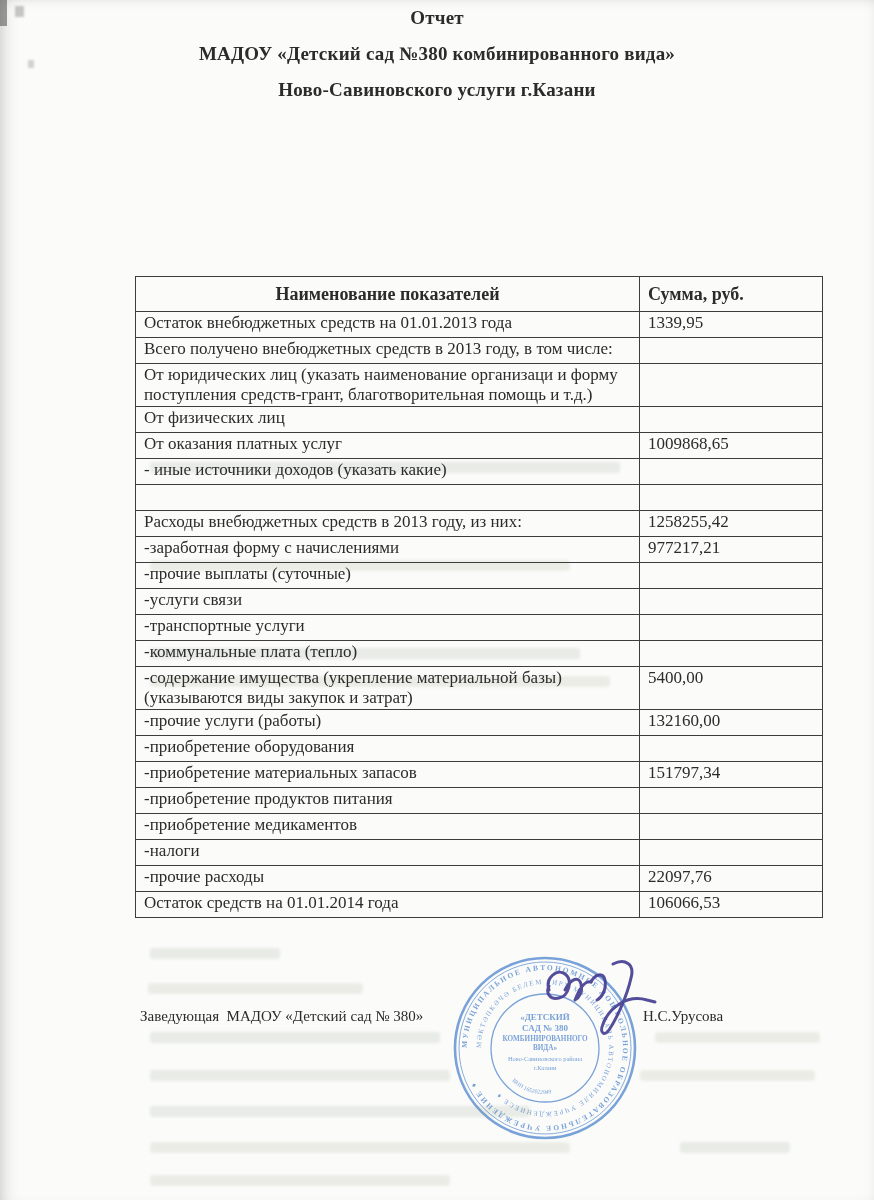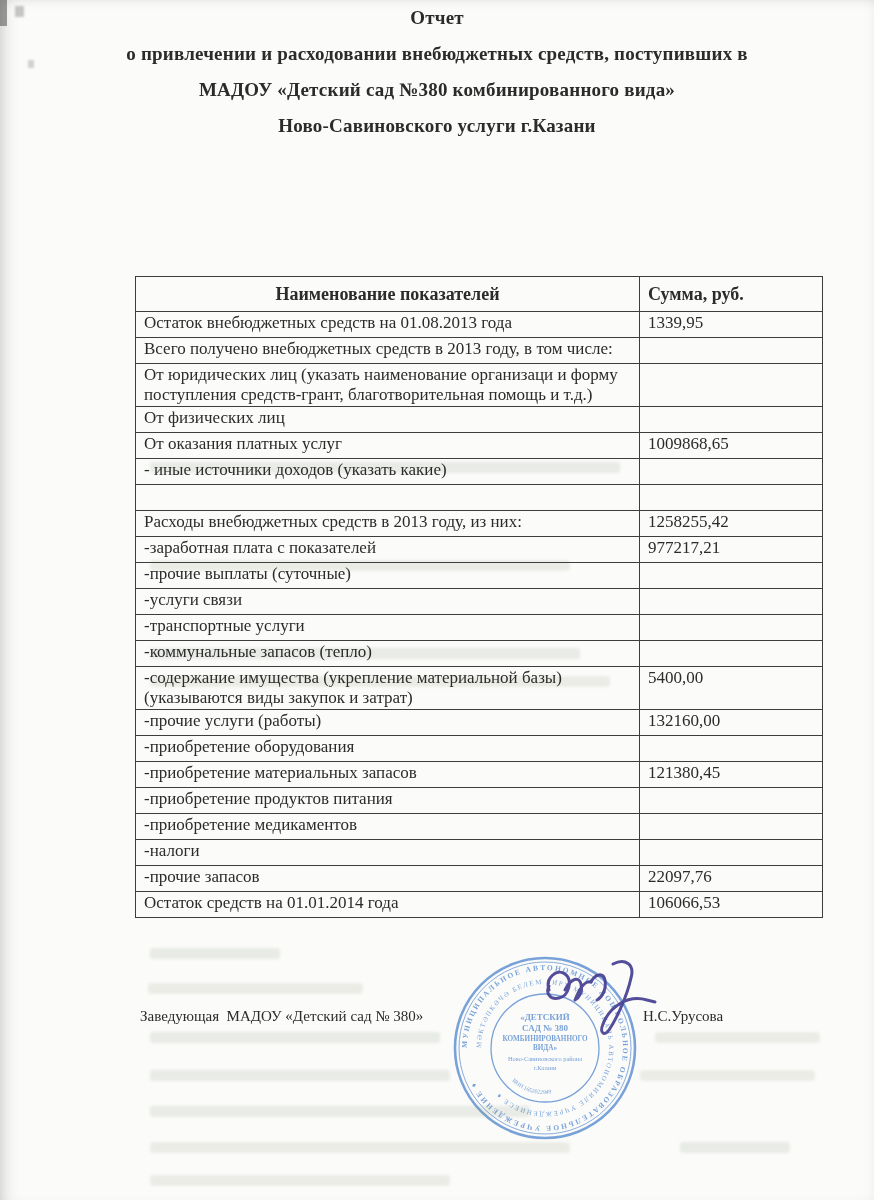--- a/index.html
+++ b/index.html
@@ -49,7 +49,6 @@
 
   <div class="title-block">
     <div class="title-line">Отчет</div>
-    <div class="title-line">о привлечении и расходовании внебюджетных средств, поступивших в</div>
     <div class="title-line">МАДОУ «Детский сад №380 комбинированного вида»</div>
     <div class="title-line">Ново-Савиновского услуги г.Казани</div>
   </div>

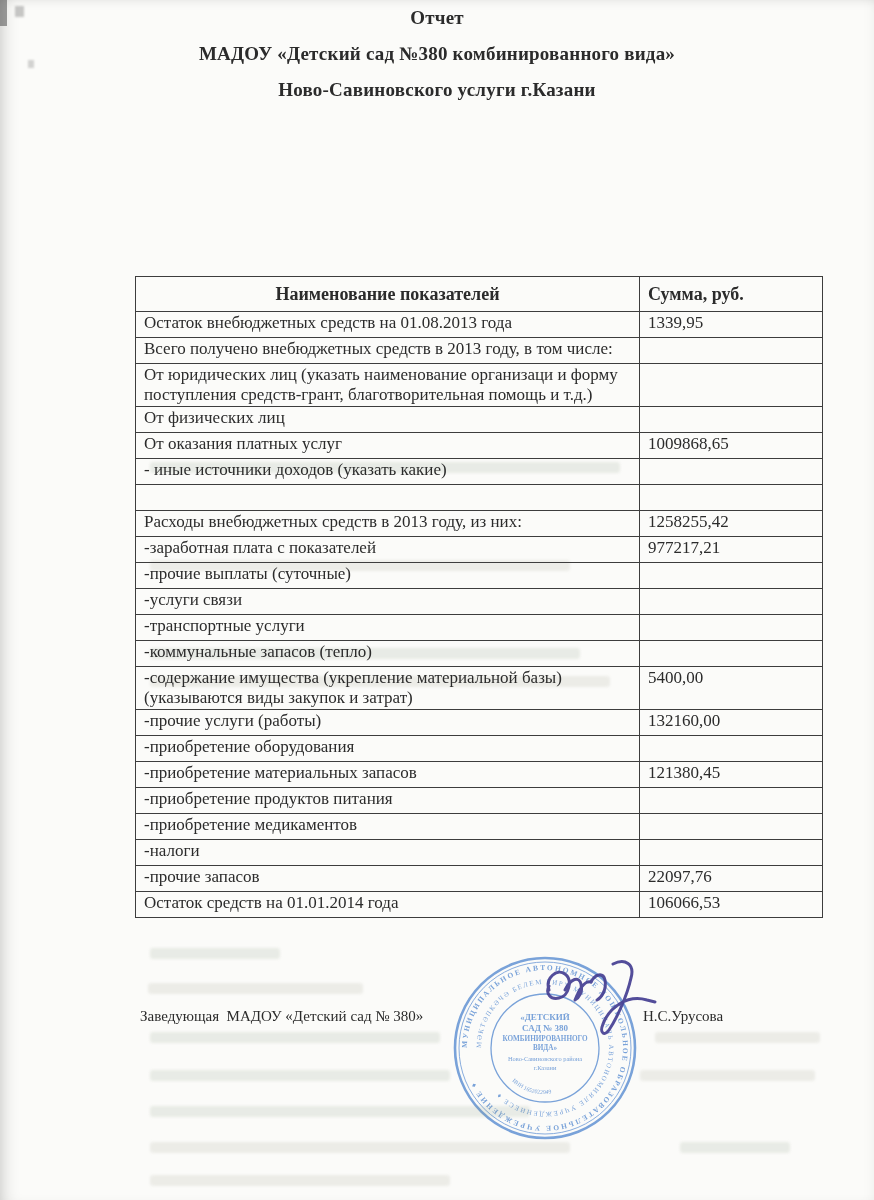--- a/index.html
+++ b/index.html
@@ -68,7 +68,7 @@
     <tbody>
 
         <tr>
-          <td class="cell-label">Остаток внебюджетных средств на 01.08.2013 года</td>
+          <td class="cell-label">Остаток внебюджетных средств на 01.01.2013 года</td>
           <td class="cell-value">1339,95</td>
         </tr>
 

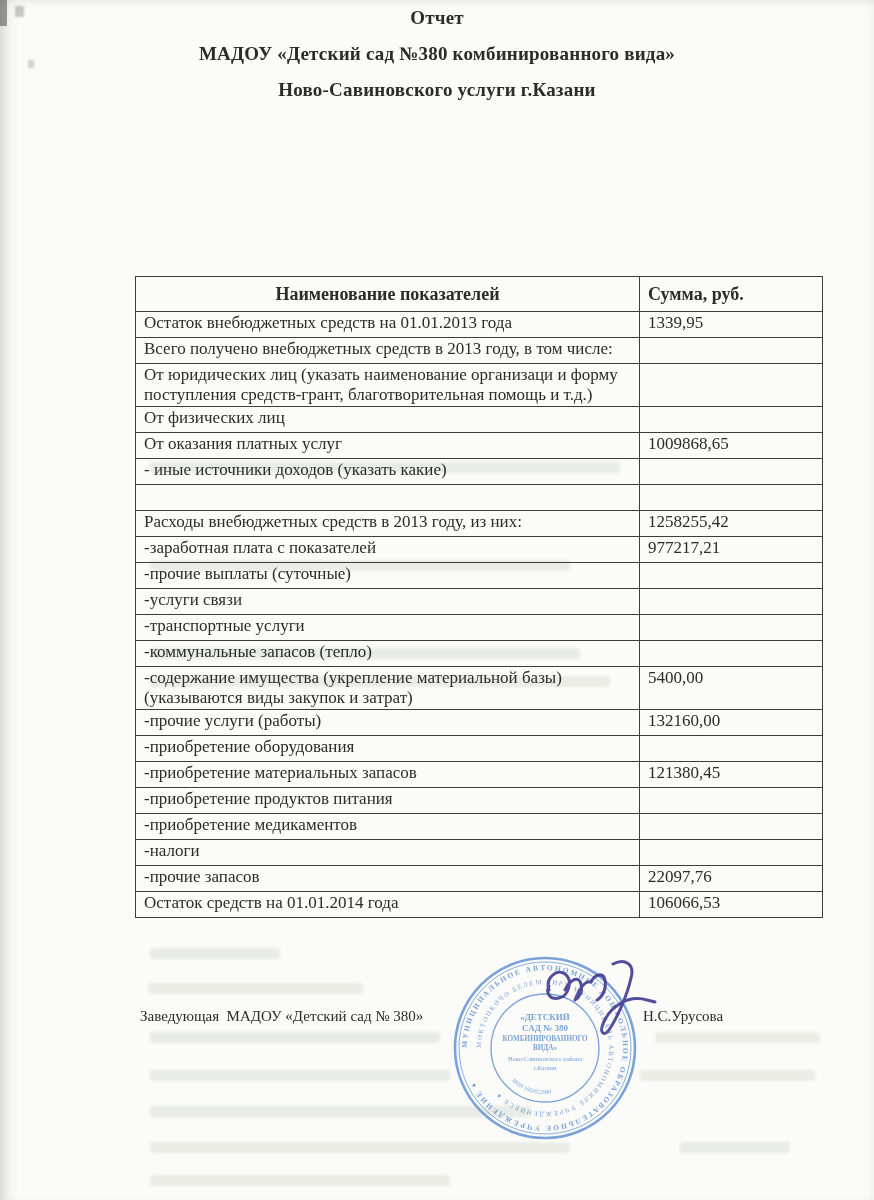--- a/index.html
+++ b/index.html
@@ -108,7 +108,7 @@
         </tr>
 
         <tr>
-          <td class="cell-label">-заработная плата с показателей</td>
+          <td class="cell-label">-заработная форму с начислениями</td>
           <td class="cell-value">977217,21</td>
         </tr>
 

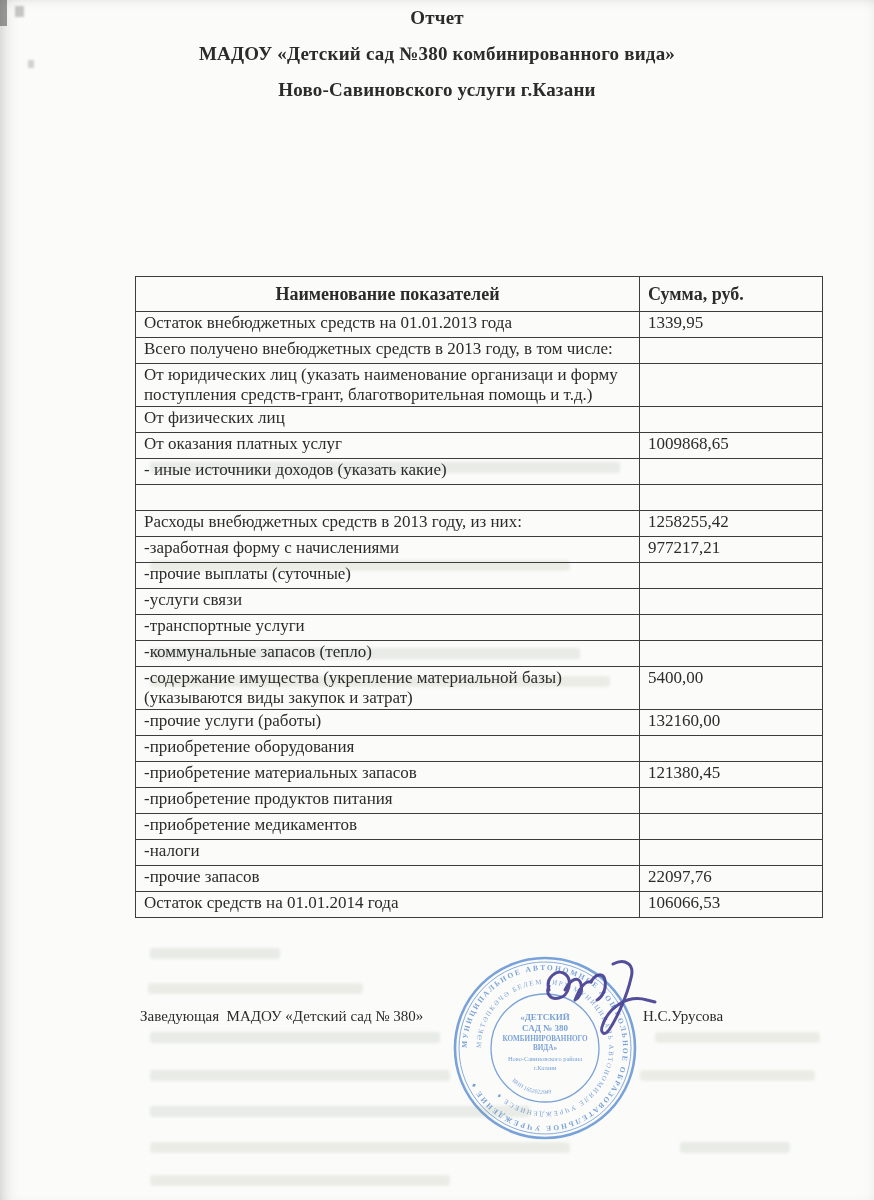--- a/index.html
+++ b/index.html
@@ -128,7 +128,7 @@
         </tr>
 
         <tr>
-          <td class="cell-label">-коммунальные запасов (тепло)</td>
+          <td class="cell-label">-коммунальные плата (тепло)</td>
           <td class="cell-value"></td>
         </tr>
 

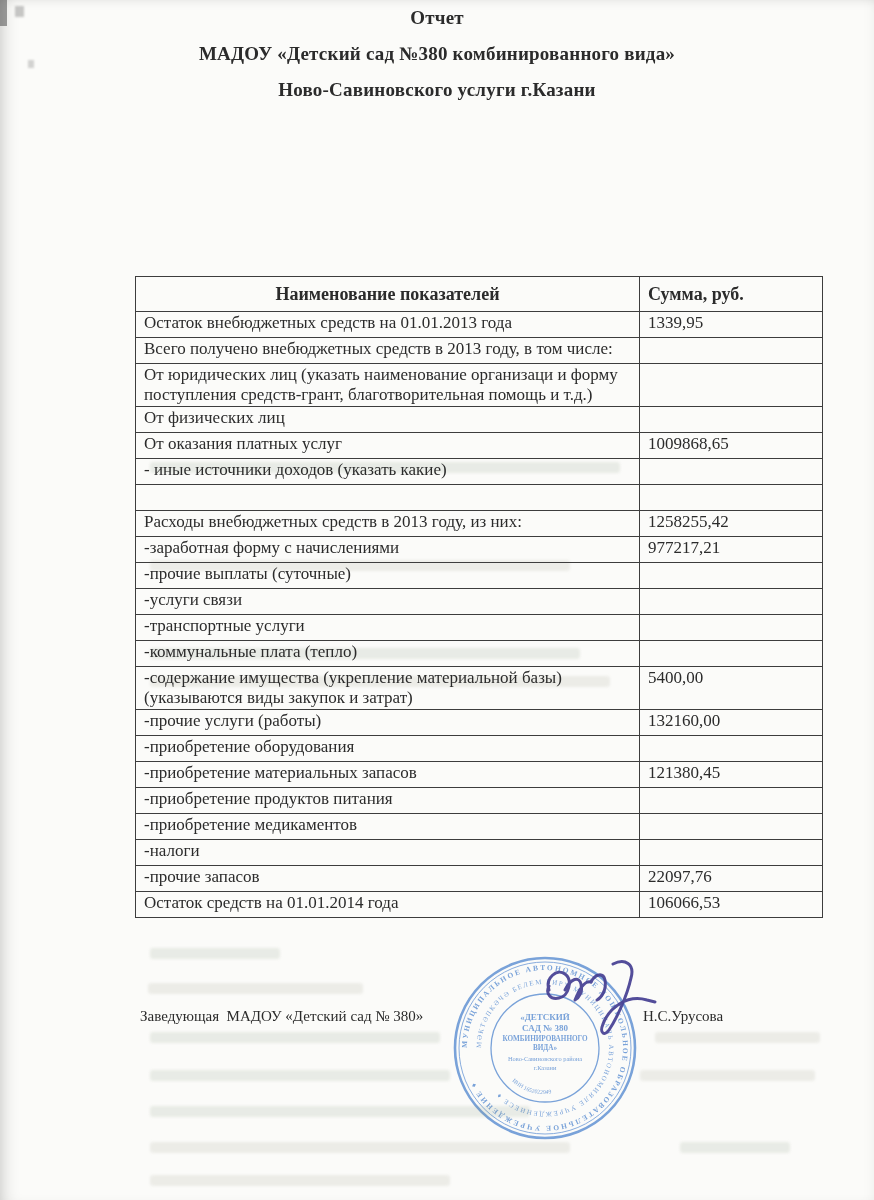--- a/index.html
+++ b/index.html
@@ -149,7 +149,7 @@
 
         <tr>
           <td class="cell-label">-приобретение материальных запасов</td>
-          <td class="cell-value">121380,45</td>
+          <td class="cell-value">151797,34</td>
         </tr>
 
         <tr>

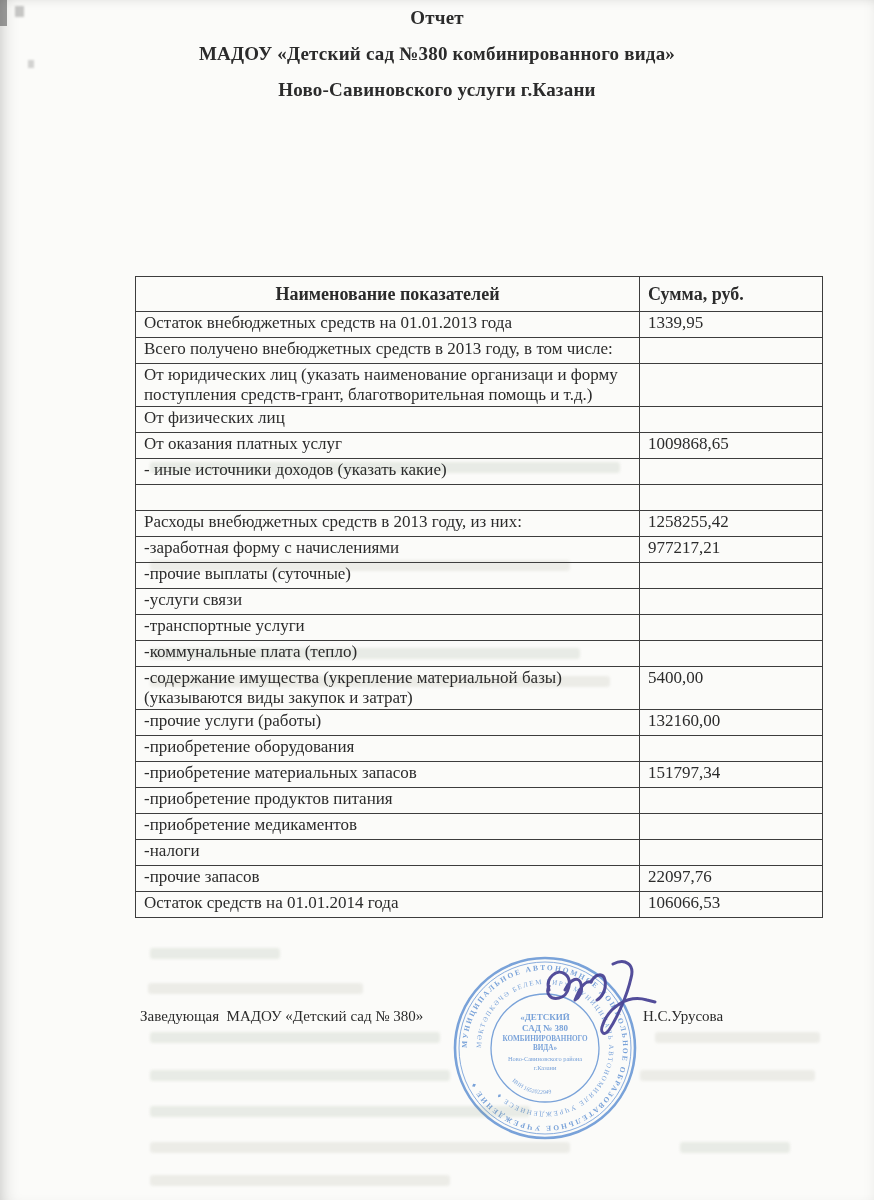--- a/index.html
+++ b/index.html
@@ -168,7 +168,7 @@
         </tr>
 
         <tr>
-          <td class="cell-label">-прочие запасов</td>
+          <td class="cell-label">-прочие расходы</td>
           <td class="cell-value">22097,76</td>
         </tr>
 

